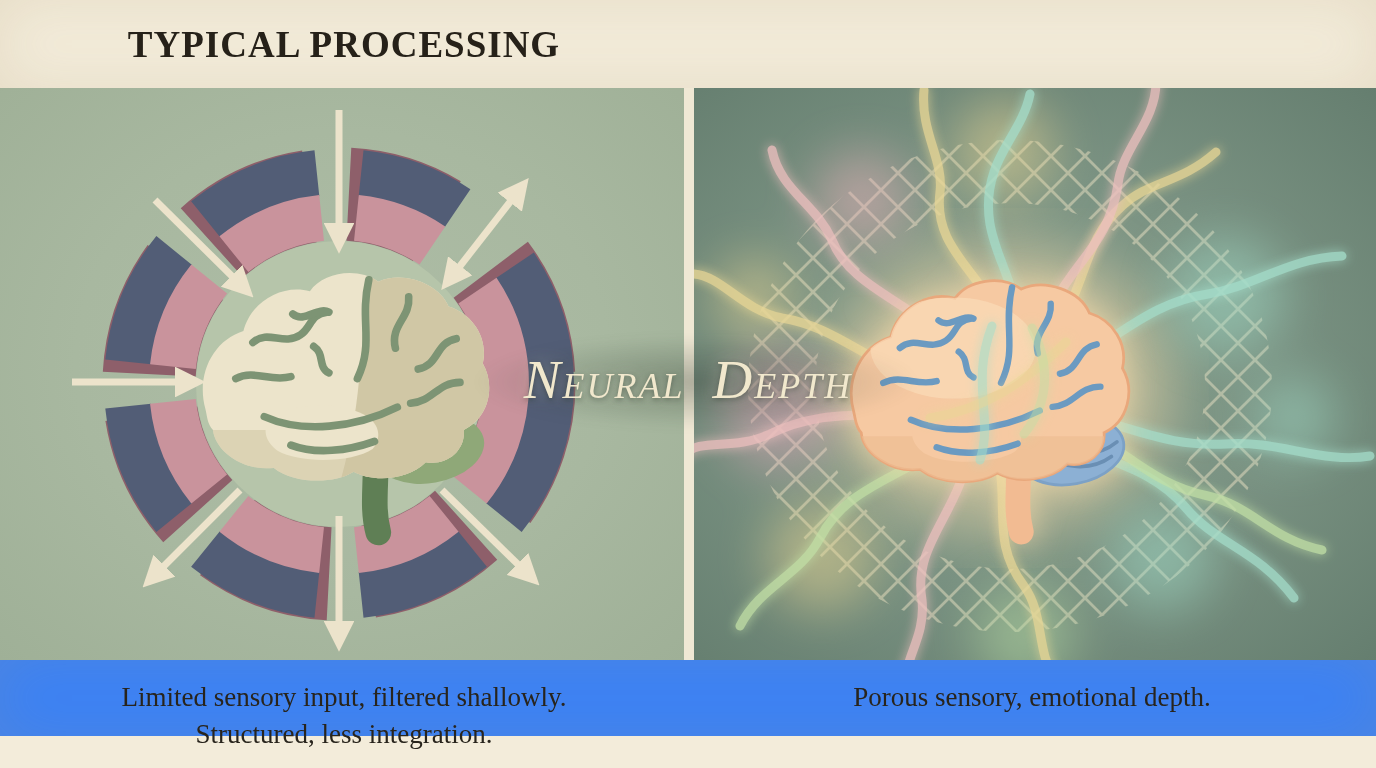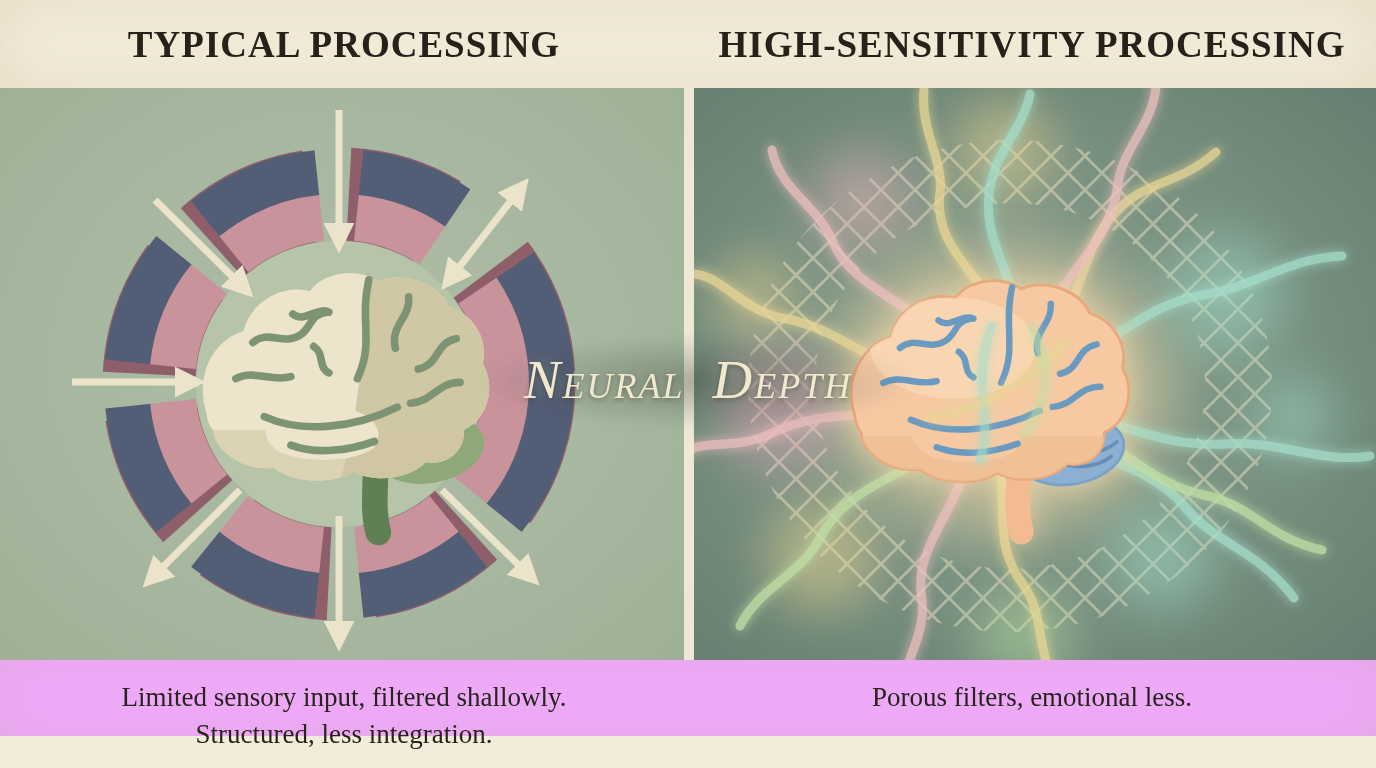--- a/index.html
+++ b/index.html
@@ -56,7 +56,6 @@
 
   <div class="header">
     <div class="title">TYPICAL PROCESSING</div>
-    <div class="title">HIGH-SENSITIVITY PROCESSING</div>
   </div>
 
   <div class="panel-row">

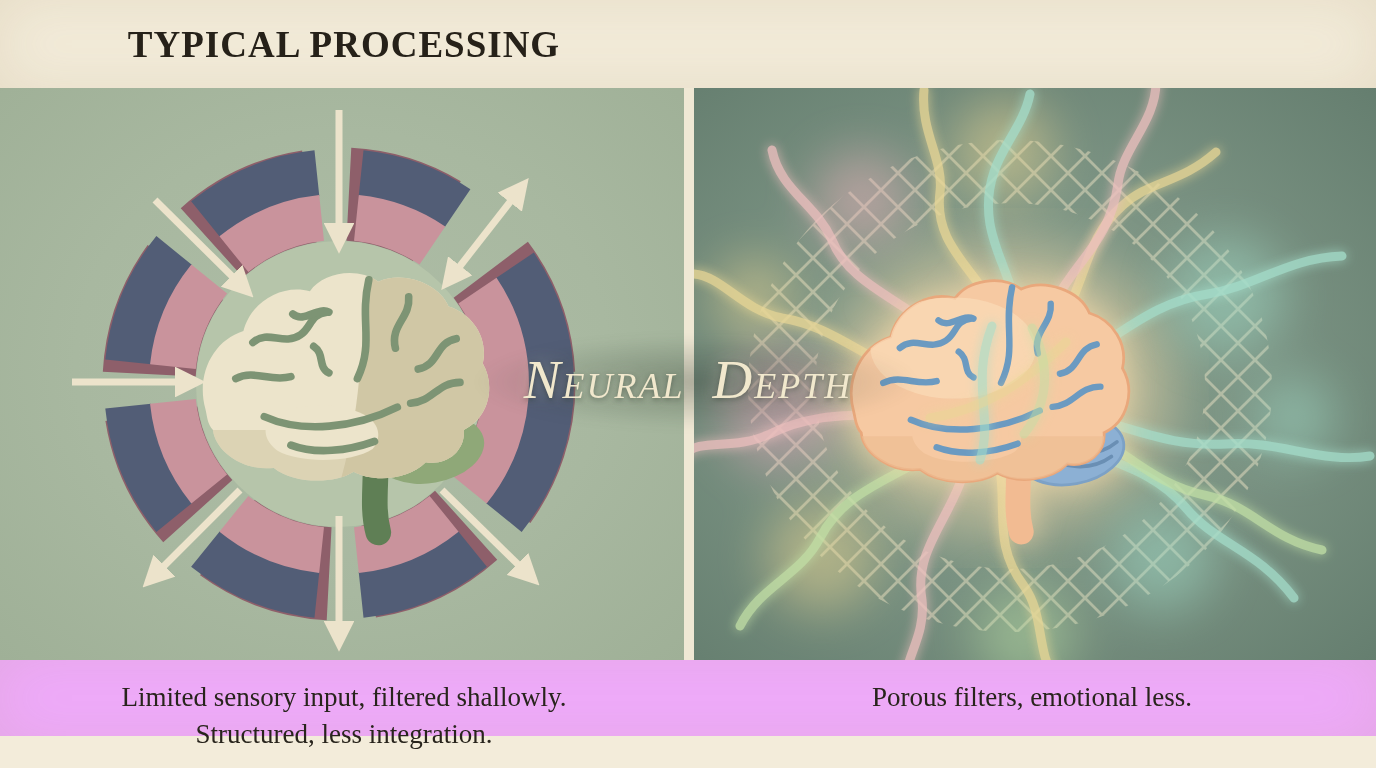--- a/index.html
+++ b/index.html
@@ -33,7 +33,7 @@
   .wm-word{display:inline-block;text-transform:uppercase;font-size:36px;line-height:60px;}
   .wm-word::first-letter{font-size:55px;}
   
-  .footer{position:absolute;top:660px;left:0;width:1376px;height:76px;background:#f0abfc;
+  .footer{position:absolute;top:660px;left:0;width:1376px;height:76px;background:#3b82f6;
     box-shadow:inset 0 0 60px rgba(170,150,110,.16);display:flex;z-index:5;}
   .caption{width:50%;text-align:center;padding-top:19px;color:#28241c;
     font-size:27px;line-height:37px;}

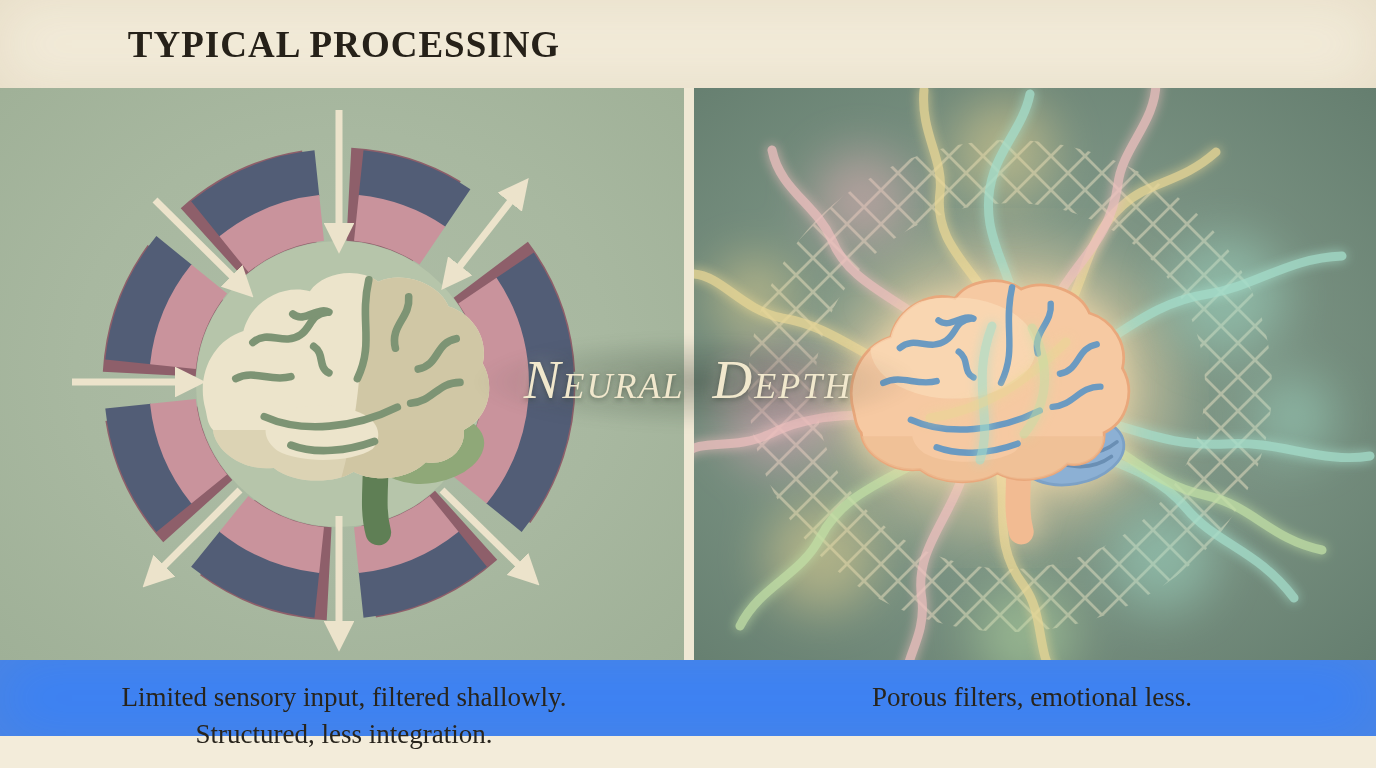--- a/index.html
+++ b/index.html
@@ -224,7 +224,7 @@
       <div>Structured, less integration.</div>
     </div>
     <div class="caption">
-      <div>Porous filters, emotional less.</div>
+      <div>Porous sensory, emotional depth.</div>
     </div>
   </div>
 

